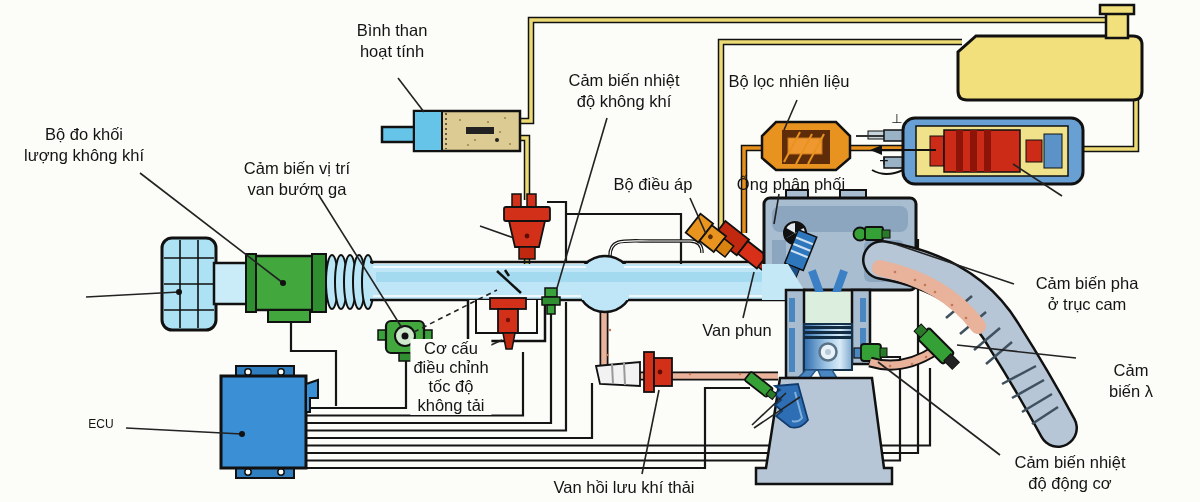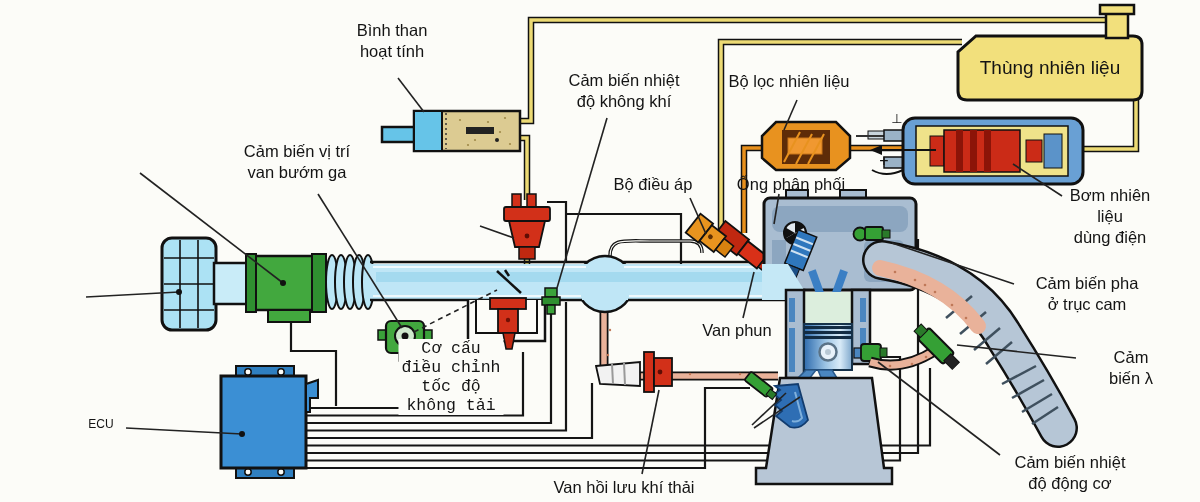--- a/index.html
+++ b/index.html
@@ -382,7 +382,6 @@
   <div class="lbl" style="left:624px;top:70px">Cảm biến nhiệt
 độ không khí</div>
   <div class="lbl" style="left:789px;top:71px">Bộ lọc nhiên liệu</div>
-  <div class="lbl big" style="left:1050px;top:57px">Thùng nhiên liệu</div>
   <div class="lbl" style="left:297px;top:141px">Cảm biến vị trí
 van bướm ga</div>
   <div class="lbl" style="left:653px;top:174px">Bộ điều áp</div>

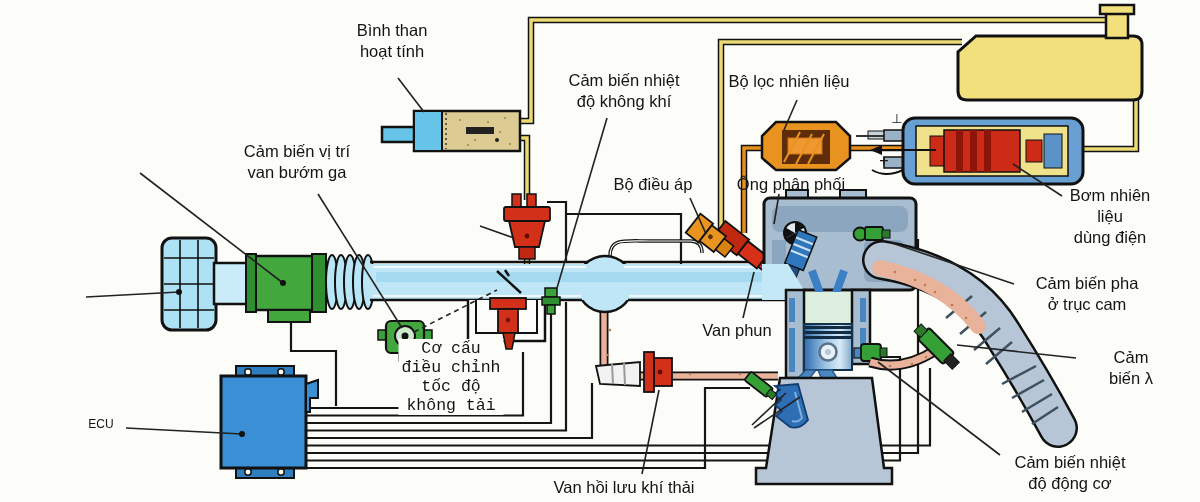--- a/index.html
+++ b/index.html
@@ -382,6 +382,8 @@
   <div class="lbl" style="left:624px;top:70px">Cảm biến nhiệt
 độ không khí</div>
   <div class="lbl" style="left:789px;top:71px">Bộ lọc nhiên liệu</div>
+  <div class="lbl" style="left:84px;top:124px">Bộ đo khối
+lượng không khí</div>
   <div class="lbl" style="left:297px;top:141px">Cảm biến vị trí
 van bướm ga</div>
   <div class="lbl" style="left:653px;top:174px">Bộ điều áp</div>

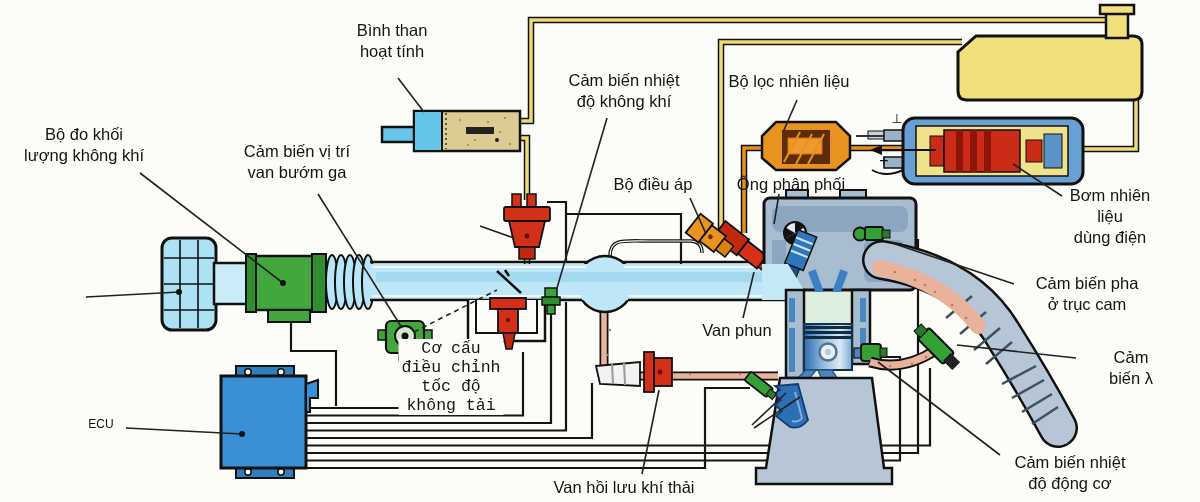--- a/index.html
+++ b/index.html
@@ -384,7 +384,7 @@
   <div class="lbl" style="left:789px;top:71px">Bộ lọc nhiên liệu</div>
   <div class="lbl" style="left:84px;top:124px">Bộ đo khối
 lượng không khí</div>
-  <div class="lbl" style="left:297px;top:141px">Cảm biến vị trí
+  <div class="lbl" style="left:297px;top:158px">Cảm biến vị trí
 van bướm ga</div>
   <div class="lbl" style="left:653px;top:174px">Bộ điều áp</div>
   <div class="lbl" style="left:791px;top:174px">Ống phân phối</div>

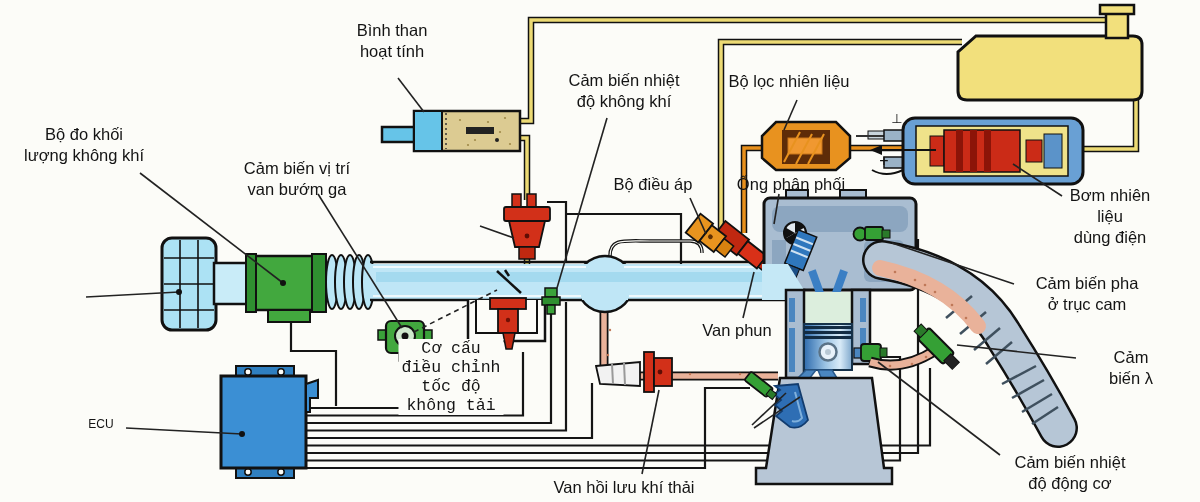--- a/index.html
+++ b/index.html
@@ -388,8 +388,6 @@
 van bướm ga</div>
   <div class="lbl" style="left:653px;top:174px">Bộ điều áp</div>
   <div class="lbl" style="left:791px;top:174px">Ống phân phối</div>
-  <div class="lbl" style="left:1110px;top:185px">Bơm nhiên liệu
-dùng điện</div>
   <div class="lbl" style="left:1087px;top:273px">Cảm biến pha
 ở trục cam</div>
   <div class="lbl" style="left:737px;top:320px">Van phun</div>

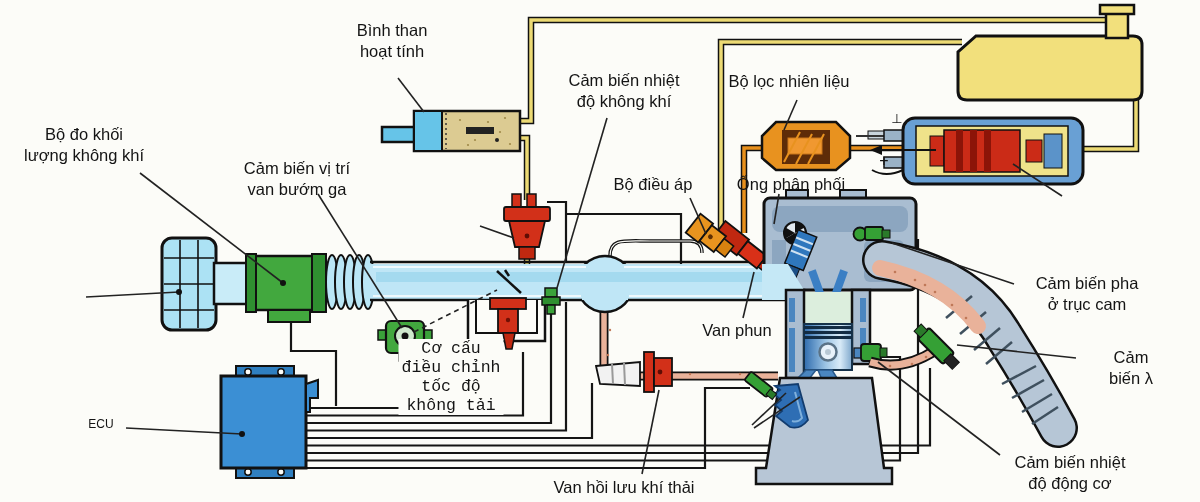--- a/index.html
+++ b/index.html
@@ -9,7 +9,7 @@
   .lbl{position:absolute;transform:translateX(-50%);text-align:center;color:#141414;
        font-size:16.5px;line-height:21px;white-space:pre-line;}
   .lbl.big{font-size:19px;}
-  .lbl.bg{background:#fcfcf8;padding:0 3px;font-family:Liberation Mono, monospace;}
+  .lbl.bg{background:#fcfcf8;padding:0 3px;}
   .lbl.small{font-size:13px;line-height:13px;}
 </style>
 </head>

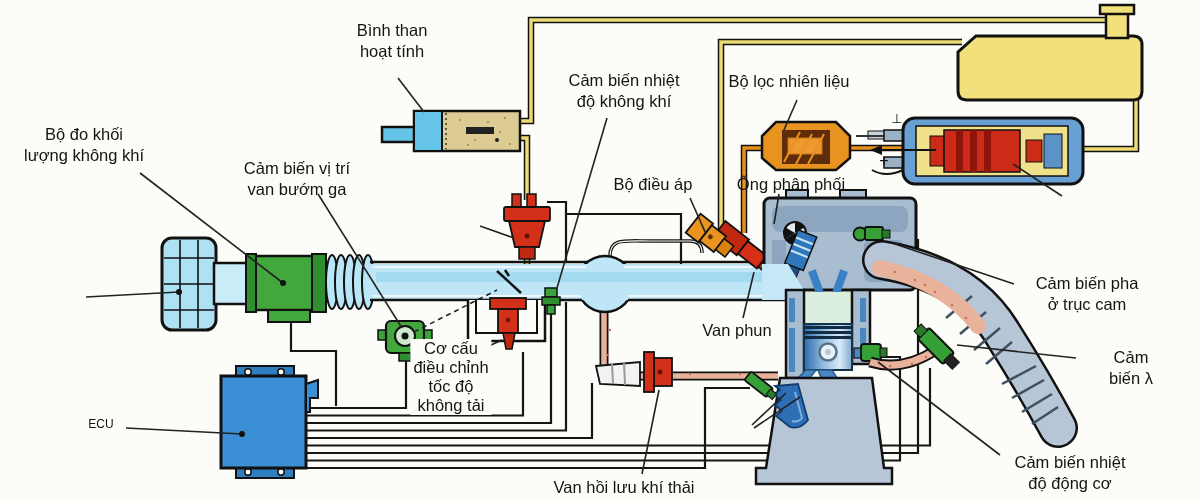--- a/index.html
+++ b/index.html
@@ -391,7 +391,7 @@
   <div class="lbl" style="left:1087px;top:273px">Cảm biến pha
 ở trục cam</div>
   <div class="lbl" style="left:737px;top:320px">Van phun</div>
-  <div class="lbl" style="left:1131px;top:347px">Cảm biến λ</div>
+  <div class="lbl" style="left:1131px;top:360px">Cảm biến λ</div>
   <div class="lbl bg" style="left:451px;top:339px;line-height:19px">Cơ cấu
 điều chỉnh
 tốc độ

